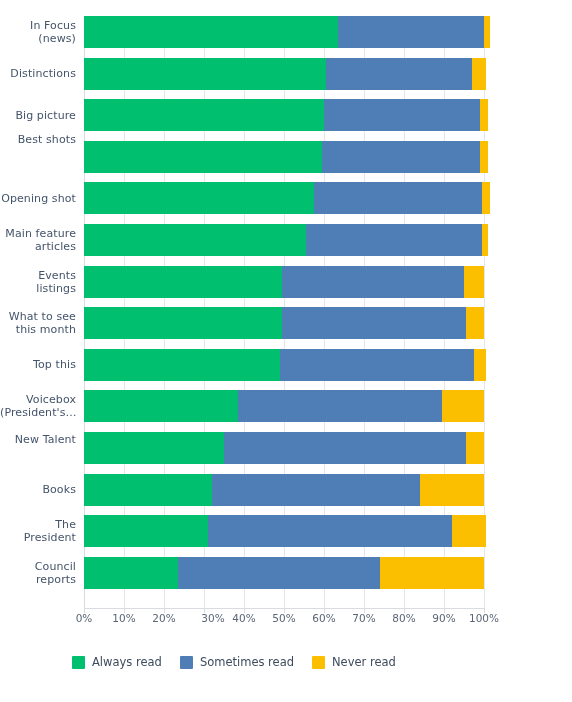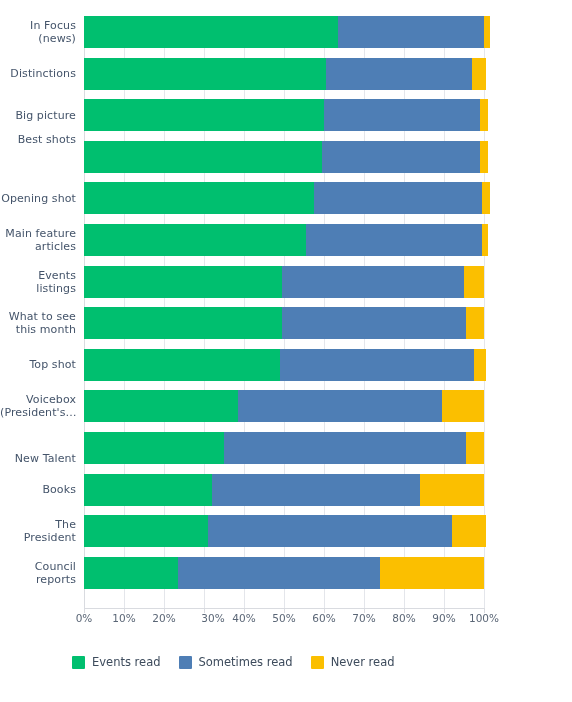--- a/index.html
+++ b/index.html
@@ -155,7 +155,7 @@
       <div class="cat-label" style="top: 211px;">Main feature articles</div>
       <div class="cat-label" style="top: 294.2px;">What to see this month</div>
       <div class="cat-label" style="top: 252.6px;">Events listings</div>
-      <div class="cat-label" style="top: 342.3px;">Top shot</div>
+      <div class="cat-label" style="top: 342.3px;">Top this</div>
       <div class="cat-label" style="top: 377.4px;">Voicebox (President's…</div>
       <div class="cat-label" style="top: 436px; margin-left: 45px;">New Talent</div>
       <div class="cat-label" style="top: 467.1px;">Books</div>

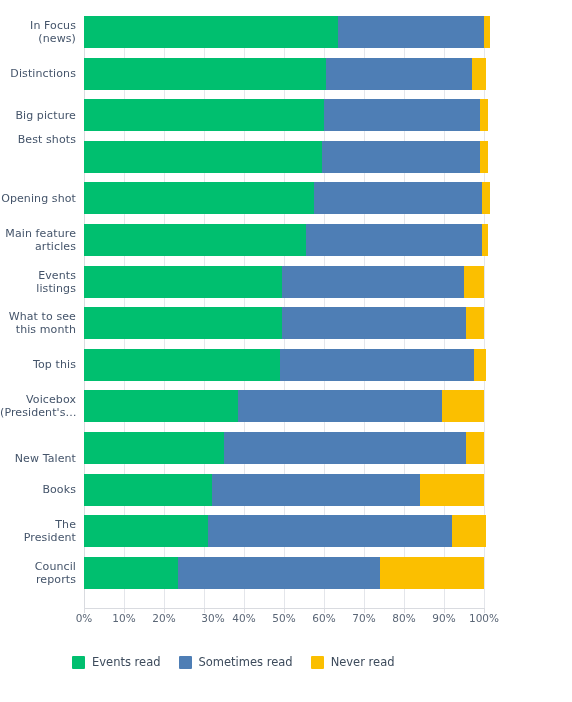--- a/index.html
+++ b/index.html
@@ -157,7 +157,7 @@
       <div class="cat-label" style="top: 252.6px;">Events listings</div>
       <div class="cat-label" style="top: 342.3px;">Top this</div>
       <div class="cat-label" style="top: 377.4px;">Voicebox (President's…</div>
-      <div class="cat-label" style="top: 436px; margin-left: 45px;">New Talent</div>
+      <div class="cat-label" style="top: 417px; margin-left: 45px;">New Talent</div>
       <div class="cat-label" style="top: 467.1px;">Books</div>
       <div class="cat-label" style="top: 502.2px;">The President</div>
       <div class="cat-label" style="top: 543.8px;">Council reports</div>

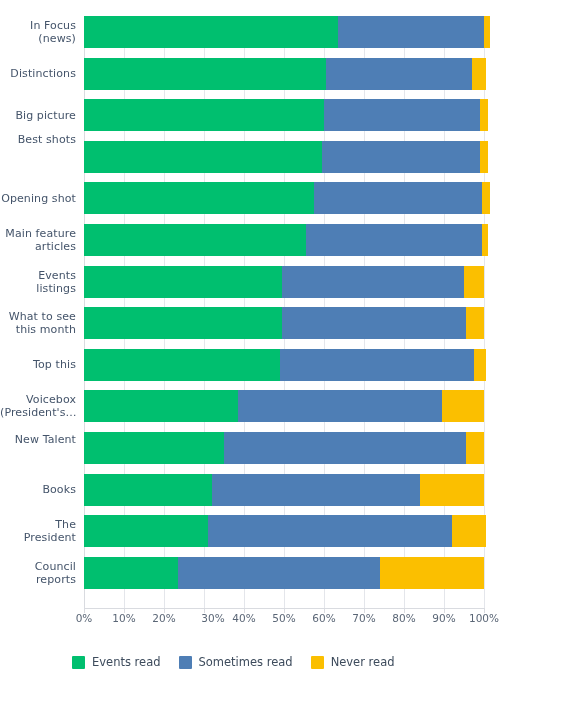--- a/index.html
+++ b/index.html
@@ -269,7 +269,7 @@
   <div class="legend">
       <div class="legend-item">
         <span class="legend-swatch" style="background: rgb(0, 191, 111);"></span>
-        <span class="legend-text">Events read</span>
+        <span class="legend-text">Always read</span>
       </div>
       <div class="legend-item">
         <span class="legend-swatch" style="background: rgb(78, 126, 181);"></span>

